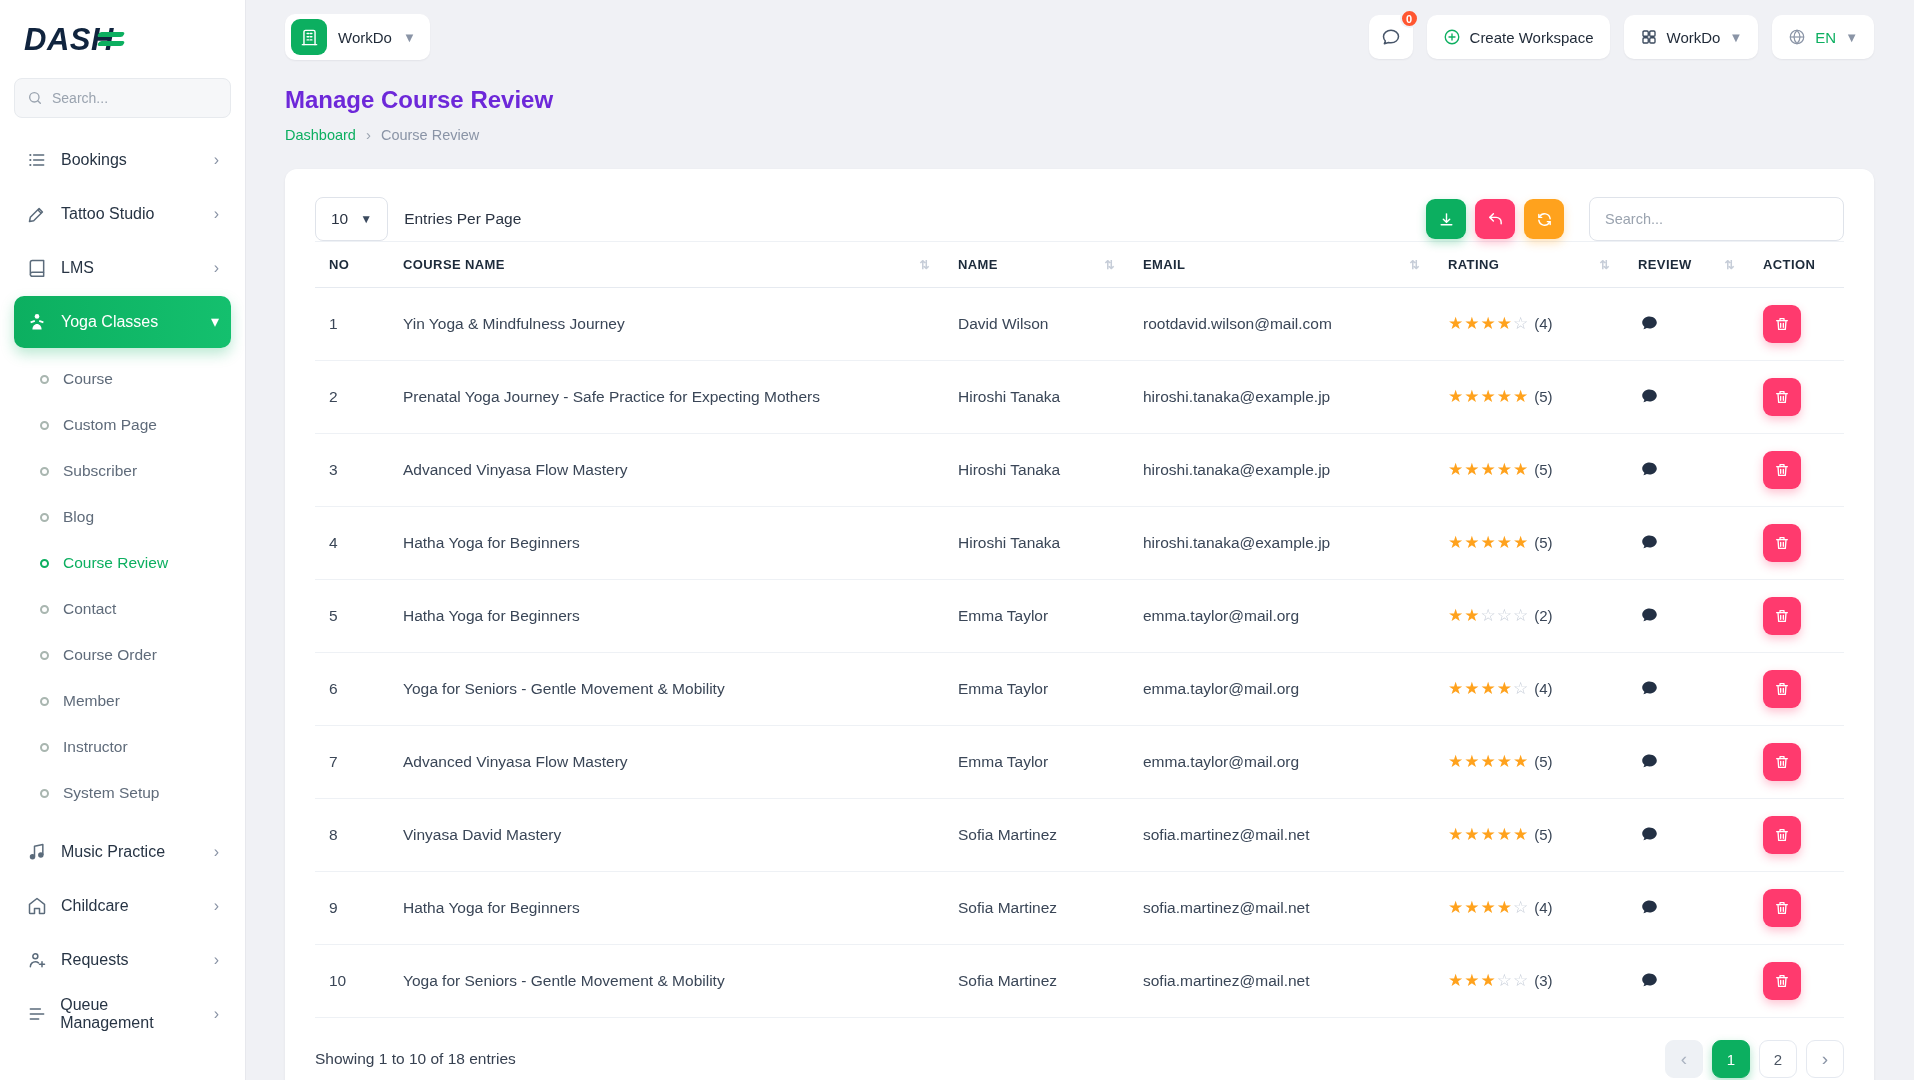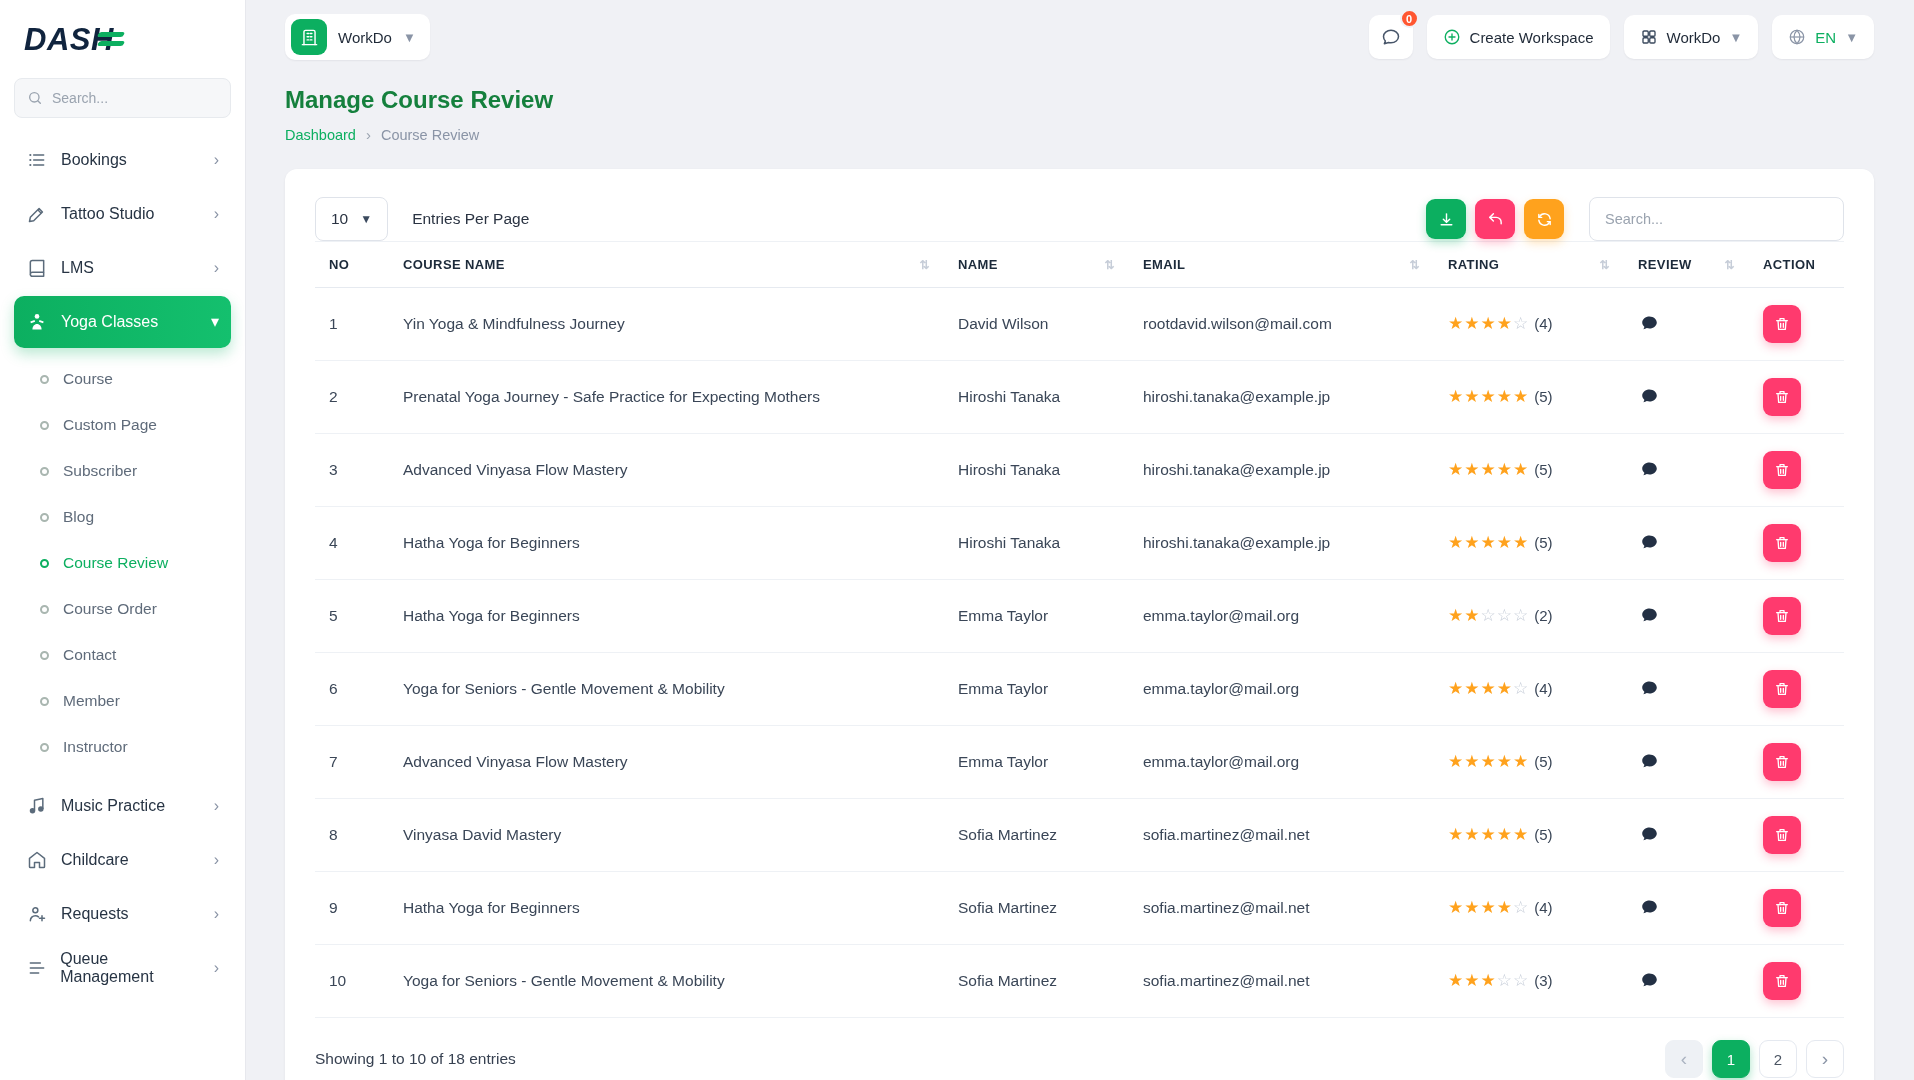--- a/index.html
+++ b/index.html
@@ -103,7 +103,7 @@
   .ic-green { color:#0caf60; } .ic-slate { color:#3b4a5e; } .ic-gray { color:#8a94a6; }
   .lang-code { color:#0caf60;text-align:right; }
 
-  .page-title { margin-top:26px; font-size:24px; font-weight:700; color:#15803d; }
+  .page-title { margin-top:26px; font-size:24px; font-weight:700; color:#6d28d9; }
   .breadcrumb { display:flex; align-items:center; gap:10px; margin-top:12px; font-size:14.5px; }
   .crumb-link { color:#0caf60; cursor:pointer; }
   .crumb-sep { color:#9aa3af; font-size:15px; }

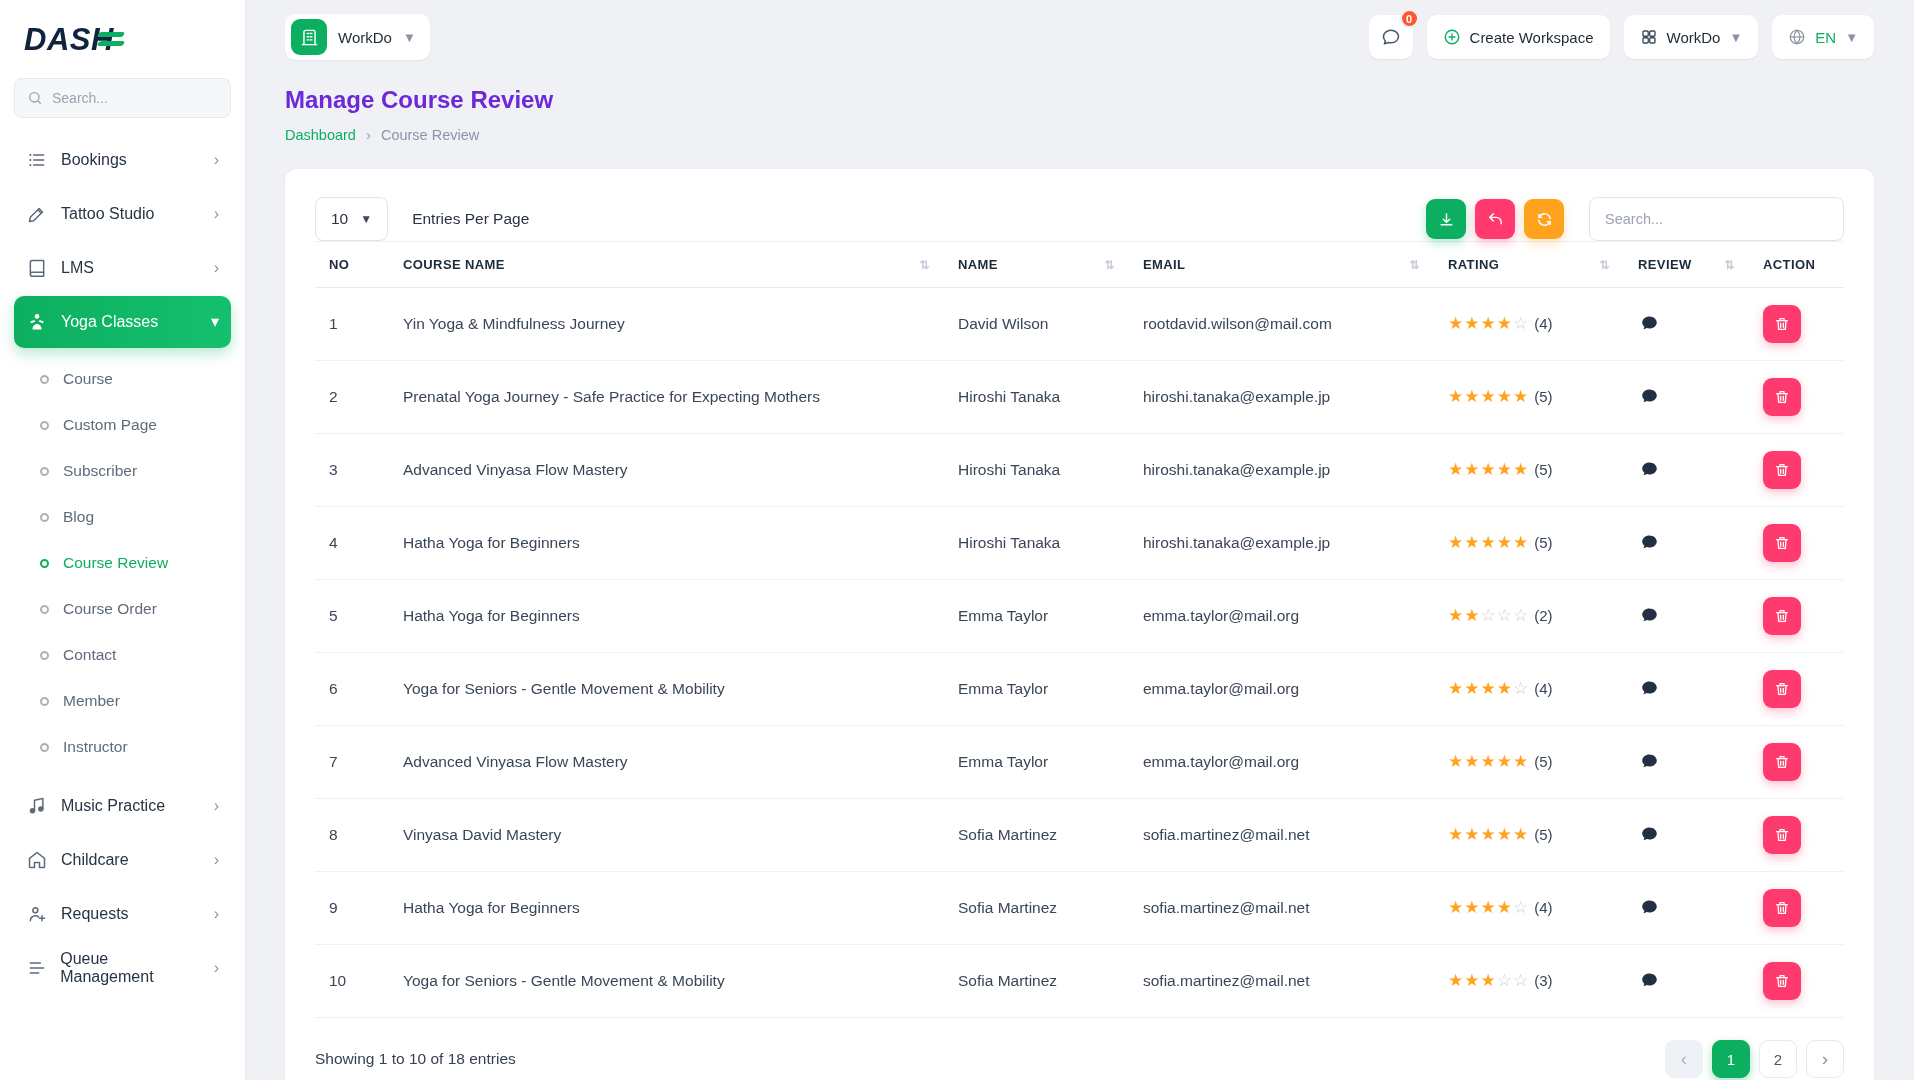--- a/index.html
+++ b/index.html
@@ -120,7 +120,7 @@
     border:1px solid #dfe3ea; border-radius:8px; font-size:15.5px; color:#2a3342; cursor:pointer; background:#fff;
   }
   .entries-select .caret { font-size:12px; color:#3b4a5e; }
-  .entries-label { margin-left:24px; font-size:15.5px; color:#2a3342;text-align:right; }
+  .entries-label { margin-left:16px; font-size:15.5px; color:#2a3342;text-align:right; }
   .toolbar-right { margin-left:auto; display:flex; align-items:center; gap:9px; }
   .sq-btn {
     width:40px; height:40px; border:none; border-radius:9px; cursor:pointer;

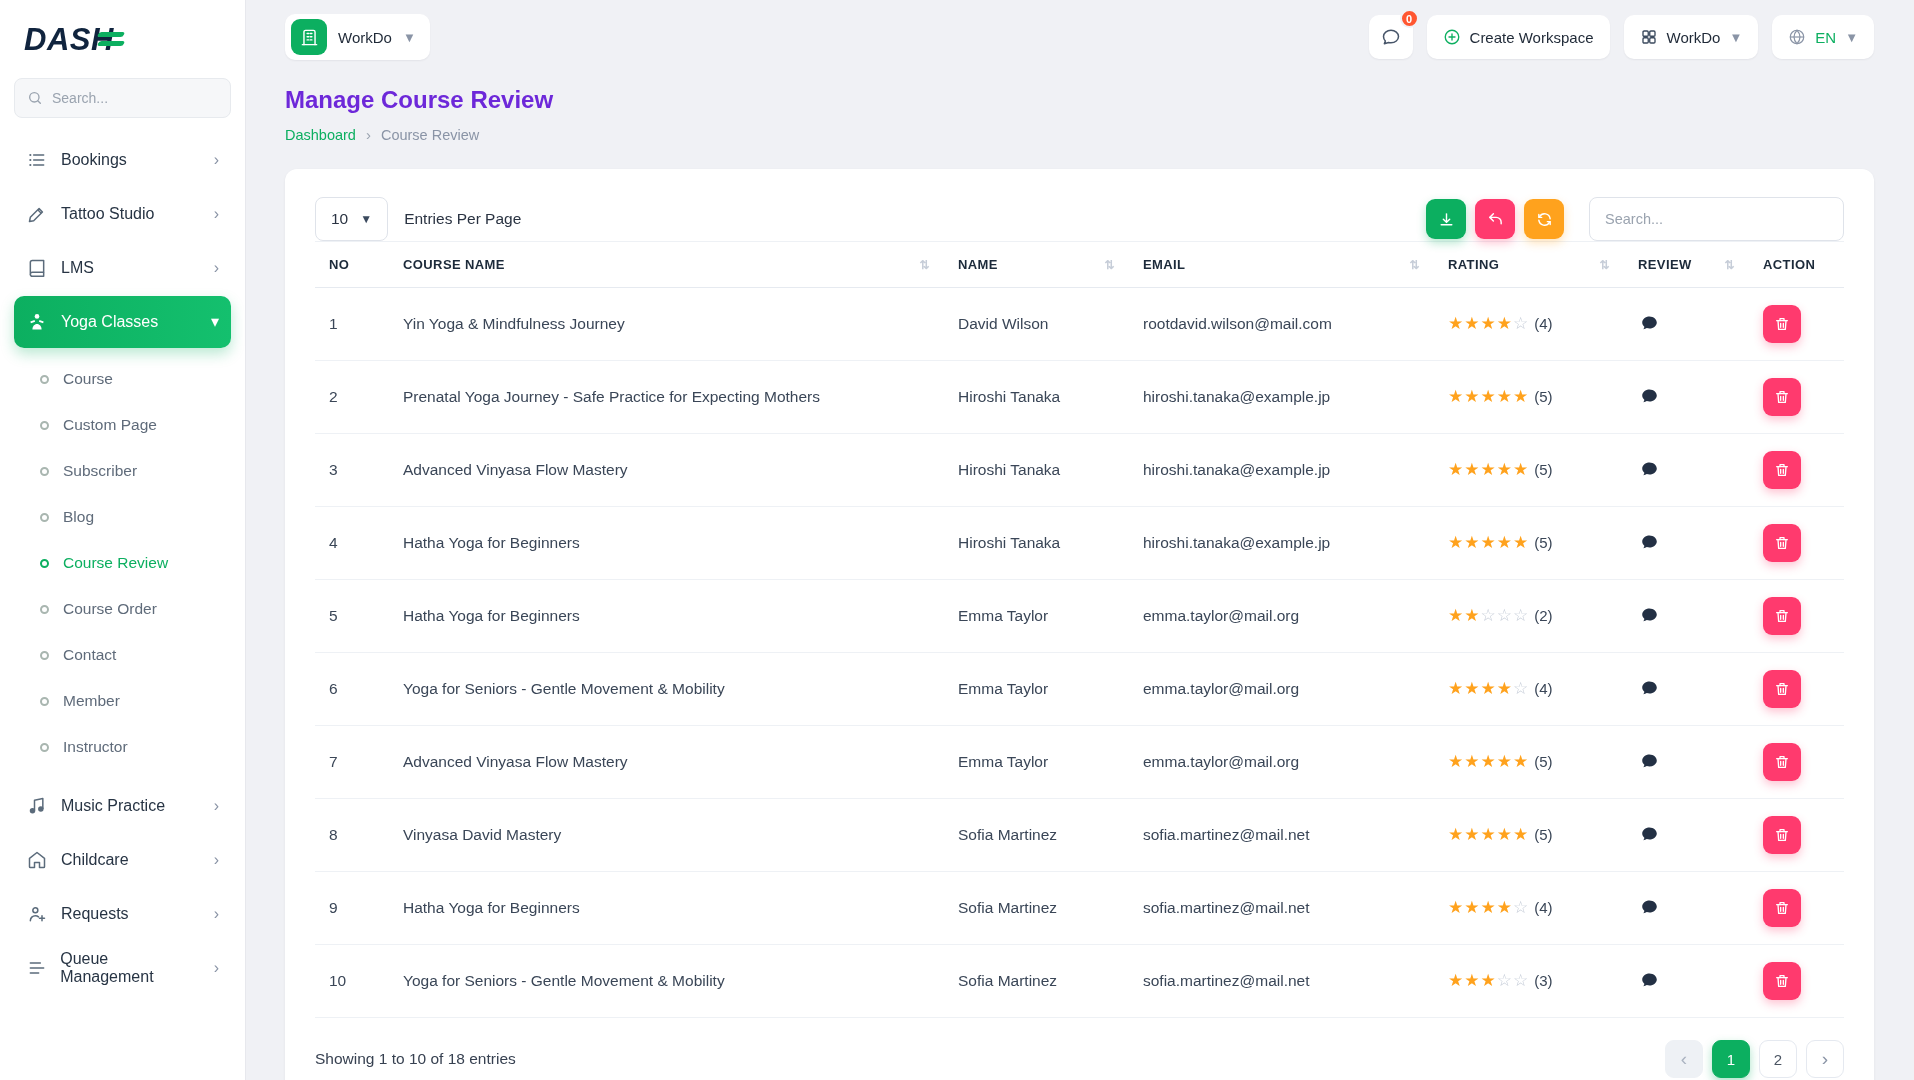--- a/index.html
+++ b/index.html
@@ -264,11 +264,11 @@
         </div>
         <div class="submenu-item">
           <span class="dot"></span>
+          <span>Contact</span>
+        </div>
+        <div class="submenu-item">
+          <span class="dot"></span>
           <span>Course Order</span>
-        </div>
-        <div class="submenu-item">
-          <span class="dot"></span>
-          <span>Contact</span>
         </div>
         <div class="submenu-item">
           <span class="dot"></span>

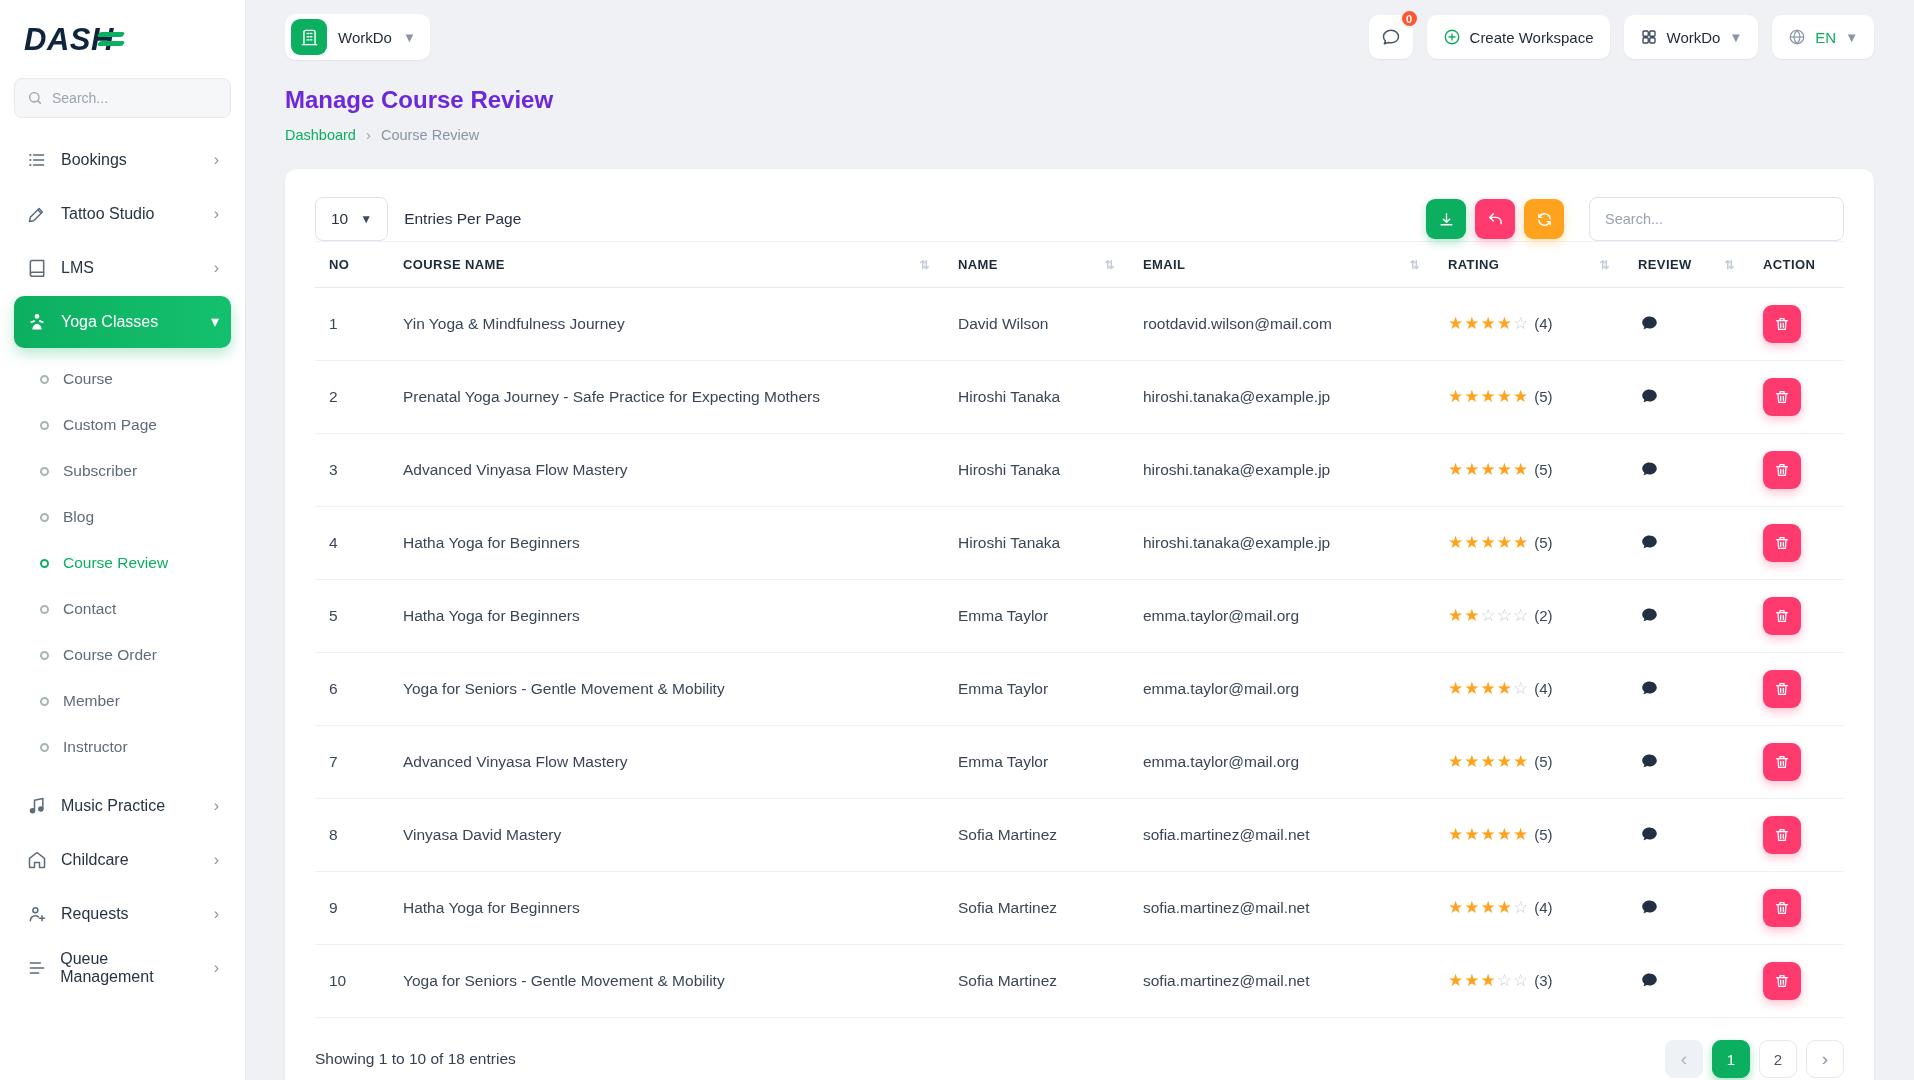--- a/index.html
+++ b/index.html
@@ -277,6 +277,10 @@
         <div class="submenu-item">
           <span class="dot"></span>
           <span>Instructor</span>
+        </div>
+        <div class="submenu-item">
+          <span class="dot"></span>
+          <span>System Setup</span>
         </div>
       </div>
       <div class="nav-item">

